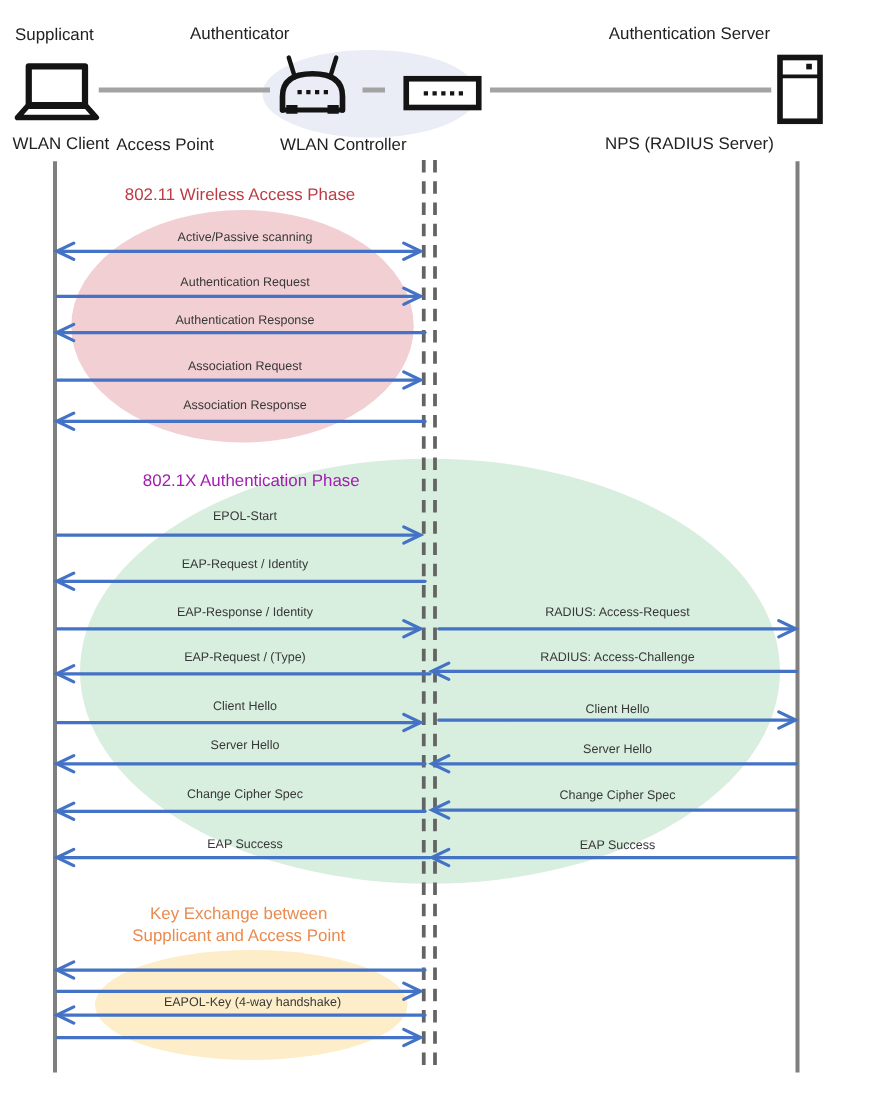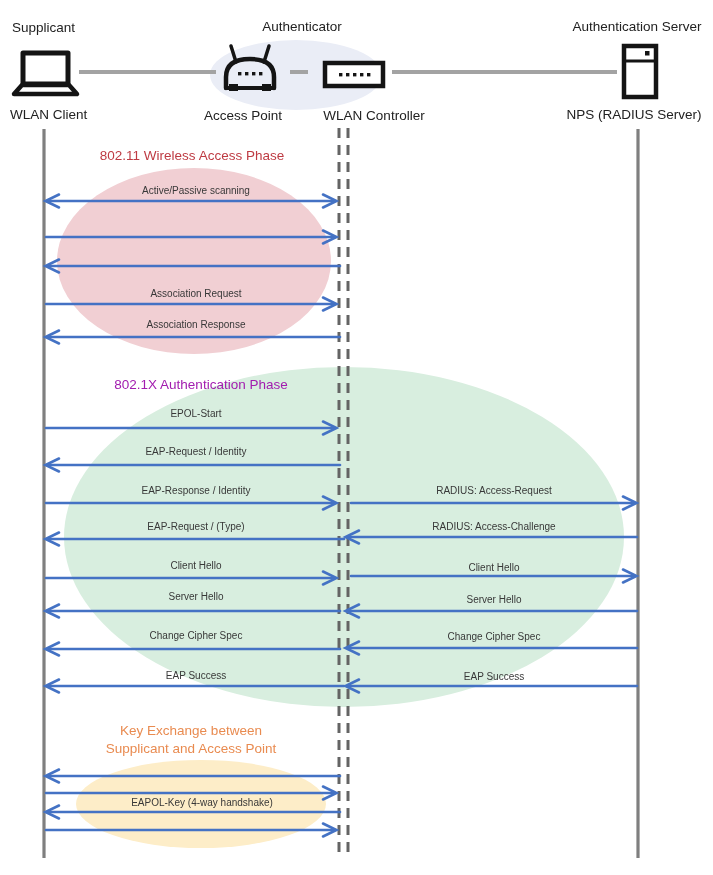--- a/index.html
+++ b/index.html
@@ -28,7 +28,7 @@
     color:#222222;
     white-space:nowrap;
   }
-  .hdr.c{width:300px;text-align:center;}
+  .hdr.c{width:300px;text-align:left;}
   .phase{
     position:absolute;
     width:320px;

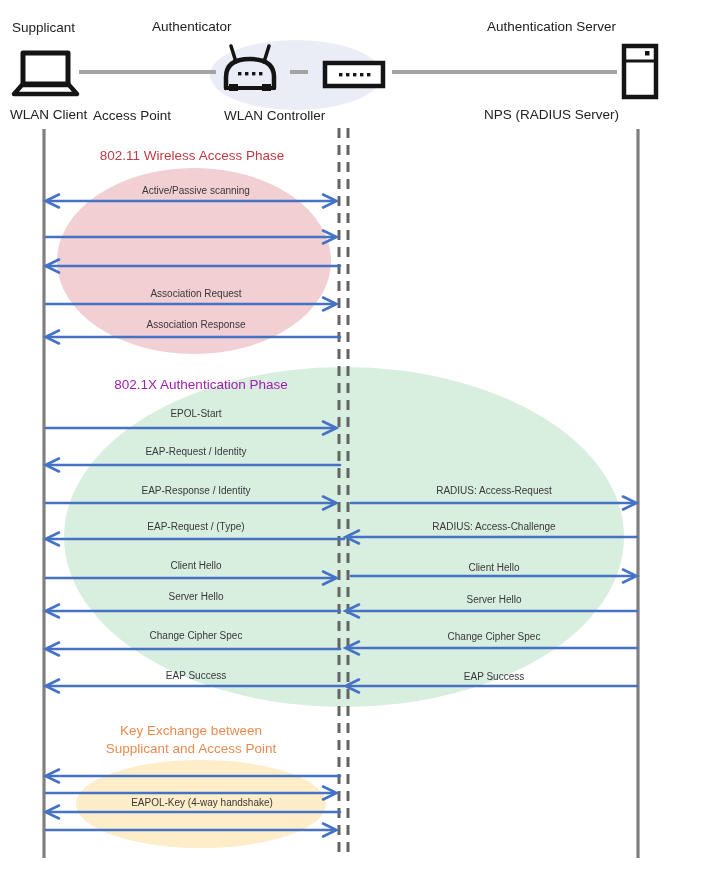--- a/index.html
+++ b/index.html
@@ -219,6 +219,7 @@
   <div class="phase phase-orange" style="left:31px;top:740px">Supplicant and Access Point</div>
 
   <div class="lbl" style="left:46px;top:183px">Active/Passive scanning</div>
+  <div class="lbl" style="left:46px;top:219px">Authentication Request</div>
   <div class="lbl" style="left:46px;top:286px">Association Request</div>
   <div class="lbl" style="left:46px;top:317px">Association Response</div>
   <div class="lbl" style="left:46px;top:406px">EPOL-Start</div>

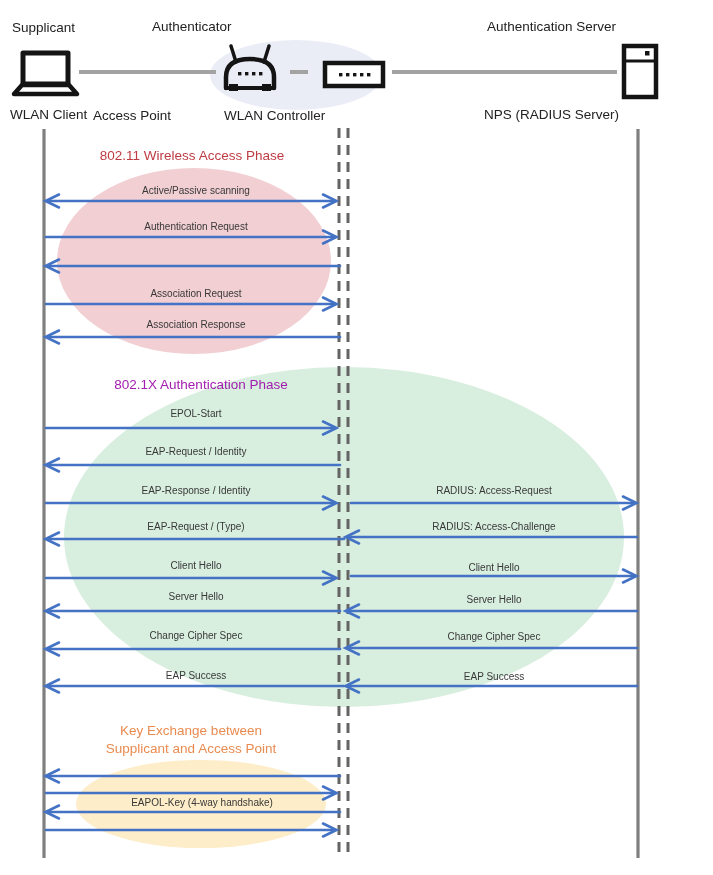--- a/index.html
+++ b/index.html
@@ -220,6 +220,7 @@
 
   <div class="lbl" style="left:46px;top:183px">Active/Passive scanning</div>
   <div class="lbl" style="left:46px;top:219px">Authentication Request</div>
+  <div class="lbl" style="left:46px;top:249px">Authentication Response</div>
   <div class="lbl" style="left:46px;top:286px">Association Request</div>
   <div class="lbl" style="left:46px;top:317px">Association Response</div>
   <div class="lbl" style="left:46px;top:406px">EPOL-Start</div>

